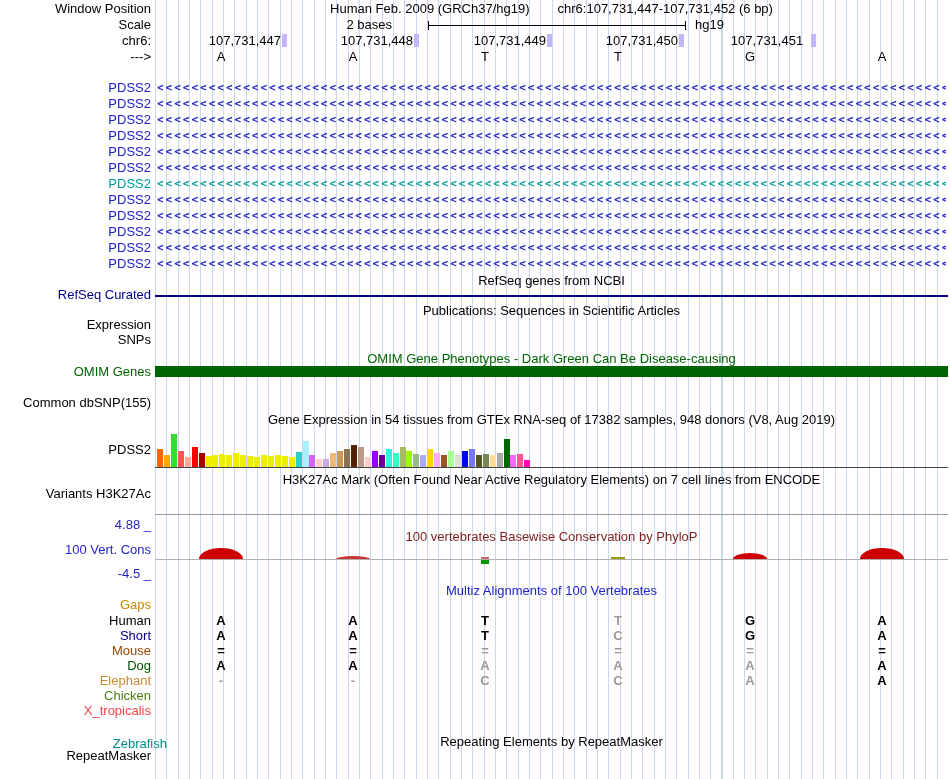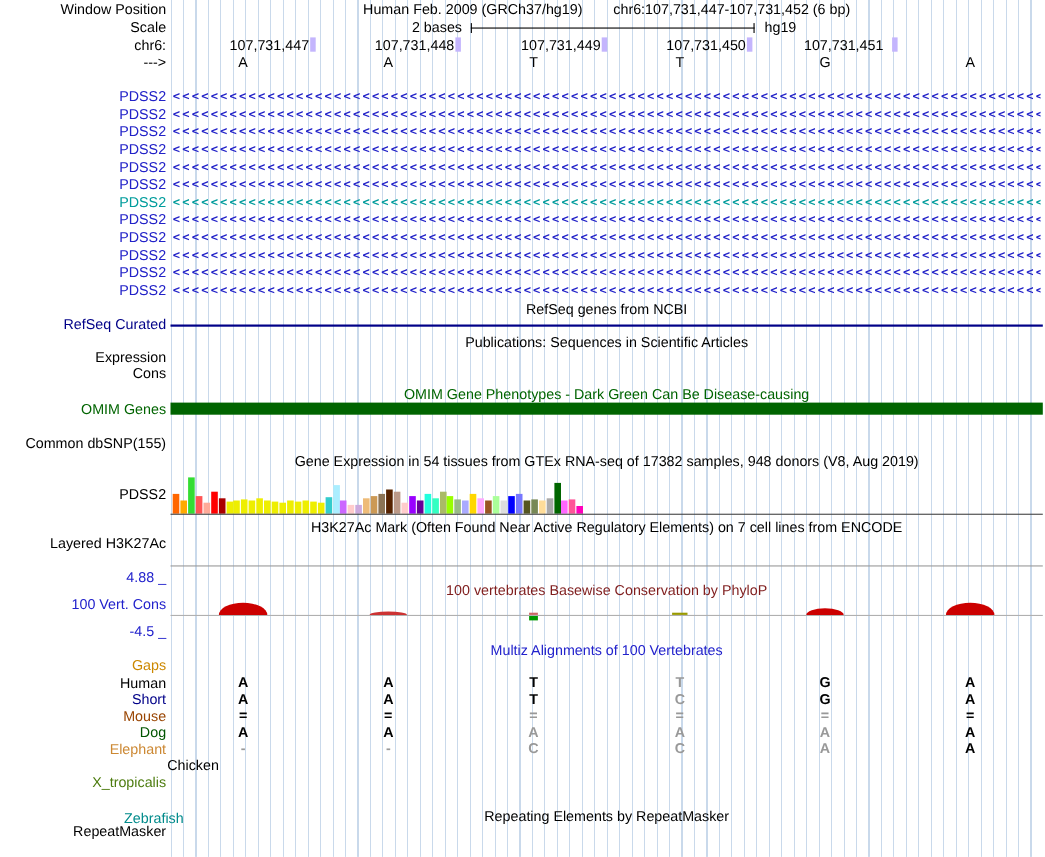--- a/index.html
+++ b/index.html
@@ -39,7 +39,7 @@
 
   <div class="glabel" style="top:18px">Scale</div>
   <div class="trackpane" style="top:18px;height:15px">
-    <span style="position:absolute;right:528px;top:0;line-height:14px">2 bases</span>
+    <span style="position:absolute;right:556px;top:0;line-height:14px">2 bases</span>
     <div style="position:absolute;left:273px;top:7px;width:258px;height:1px;background:#000"></div>
     <div style="position:absolute;left:273px;top:3px;width:1px;height:9px;background:#000"></div>
     <div style="position:absolute;left:530px;top:3px;width:1px;height:9px;background:#000"></div>

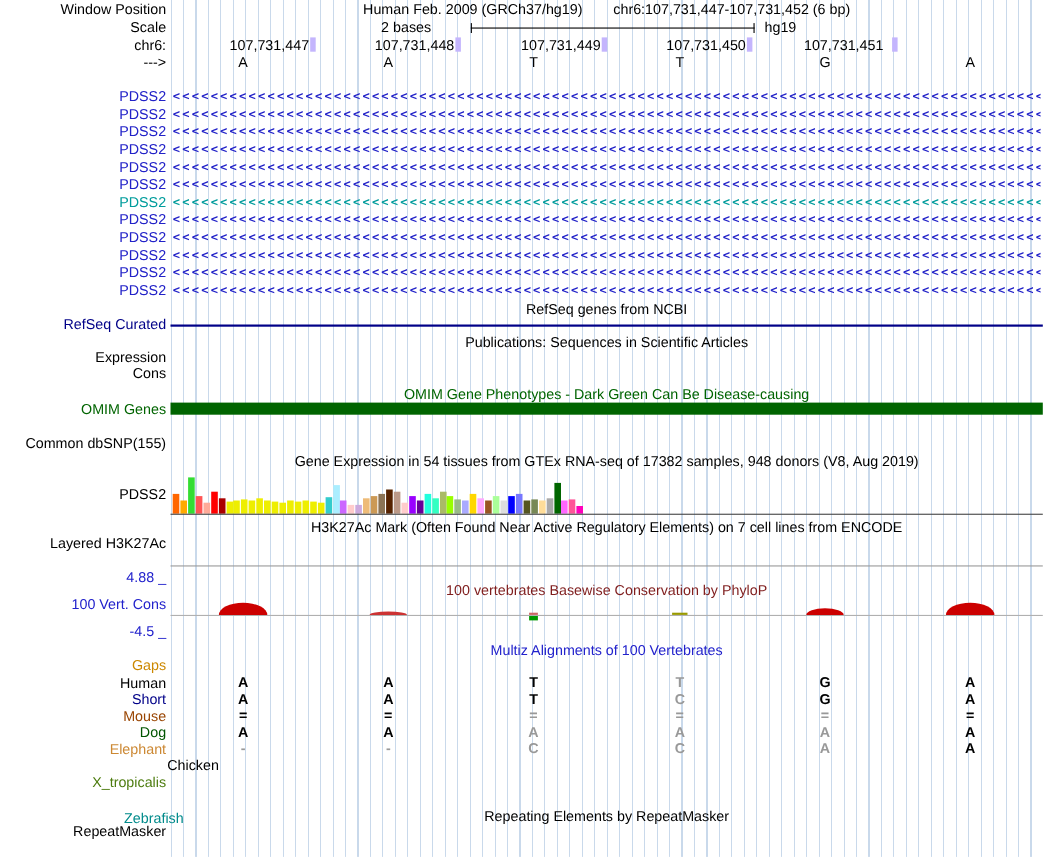--- a/index.html
+++ b/index.html
@@ -122,7 +122,7 @@
 
   <div class="cheader" style="top:304px">Publications: Sequences in Scientific Articles</div>
   <div class="glabel" style="top:318px">Expression</div>
-  <div class="glabel" style="top:333px">Cons</div>
+  <div class="glabel" style="top:333px">SNPs</div>
 
   <div class="cheader" style="top: 352px; color: rgb(0, 100, 0);">OMIM Gene Phenotypes - Dark Green Can Be Disease-causing</div>
   <div class="glabel" style="top: 365px; color: rgb(0, 100, 0);">OMIM Genes</div>

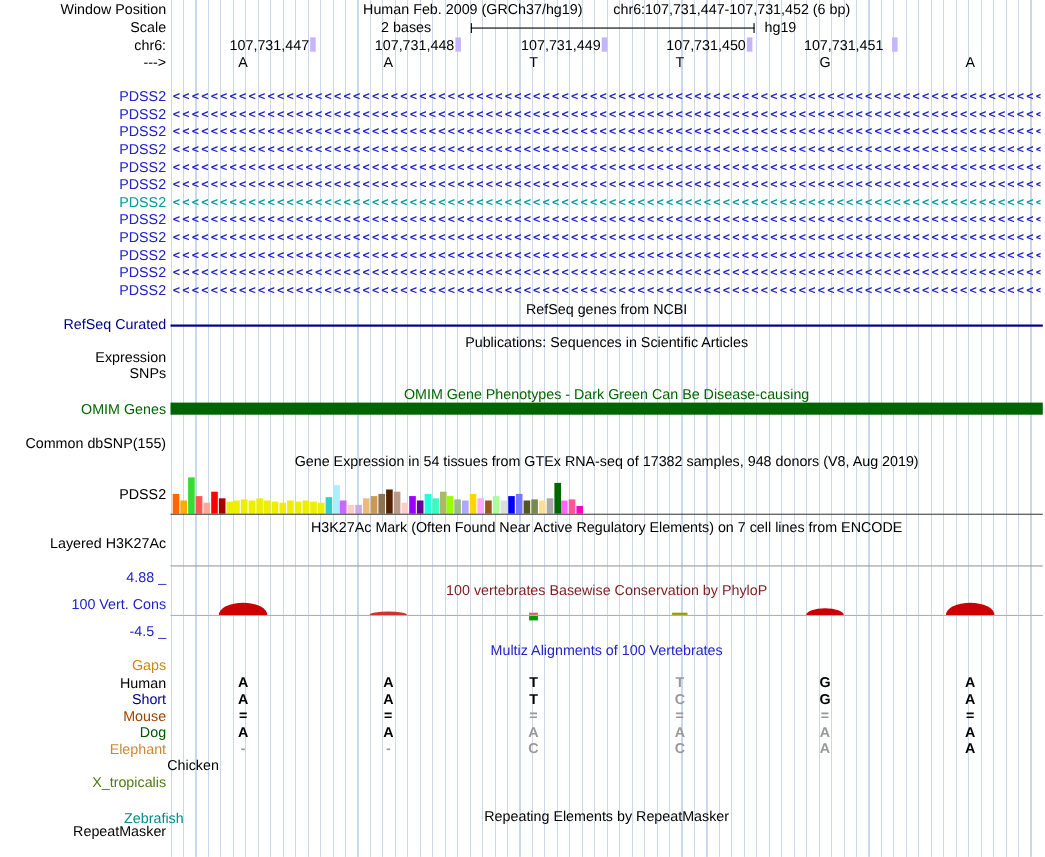--- a/index.html
+++ b/index.html
@@ -191,7 +191,7 @@
   <div class="hline" style="top:467px;height:1px;background:#444"></div>
 
   <div class="cheader" style="top:473px">H3K27Ac Mark (Often Found Near Active Regulatory Elements) on 7 cell lines from ENCODE</div>
-  <div class="glabel" style="top:487px">Layered H3K27Ac</div>
+  <div class="glabel" style="top:487px">Variants H3K27Ac</div>
   <div class="hline" style="top:514px;height:1px;background:#999"></div>
 
   <div class="cheader" style="top: 530px; color: #7f1d1d;">100 vertebrates Basewise Conservation by PhyloP</div>

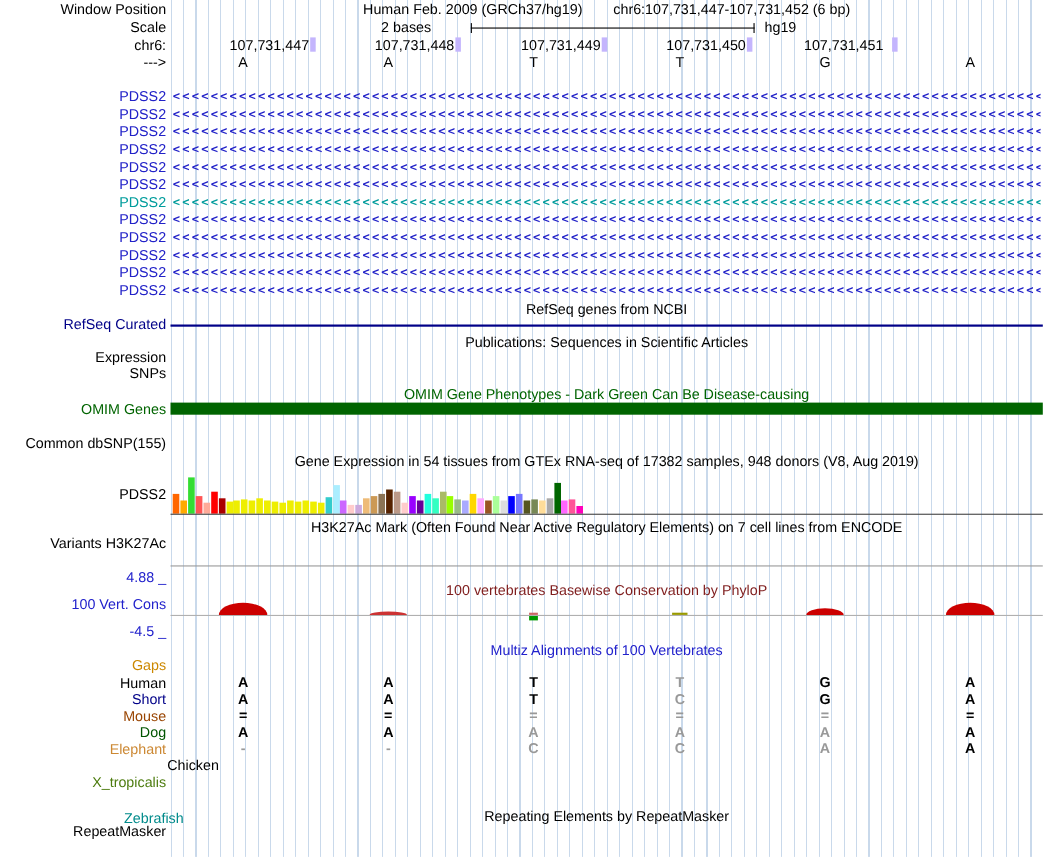--- a/index.html
+++ b/index.html
@@ -258,7 +258,7 @@
         <span class="aln" style="left: 882px; color: rgb(0, 0, 0);">A</span>
       </div>
       <div class="alnrow" style="top: 75px;">
-        <div class="rowlabel" style="color: #000000; margin-left: 48px;">Chicken</div>
+        <div class="rowlabel" style="color: #4d7c0f;">Chicken</div>
       </div>
       <div class="alnrow" style="top: 90px;">
         <div class="rowlabel" style="color: #4d7c0f;">X_tropicalis</div>

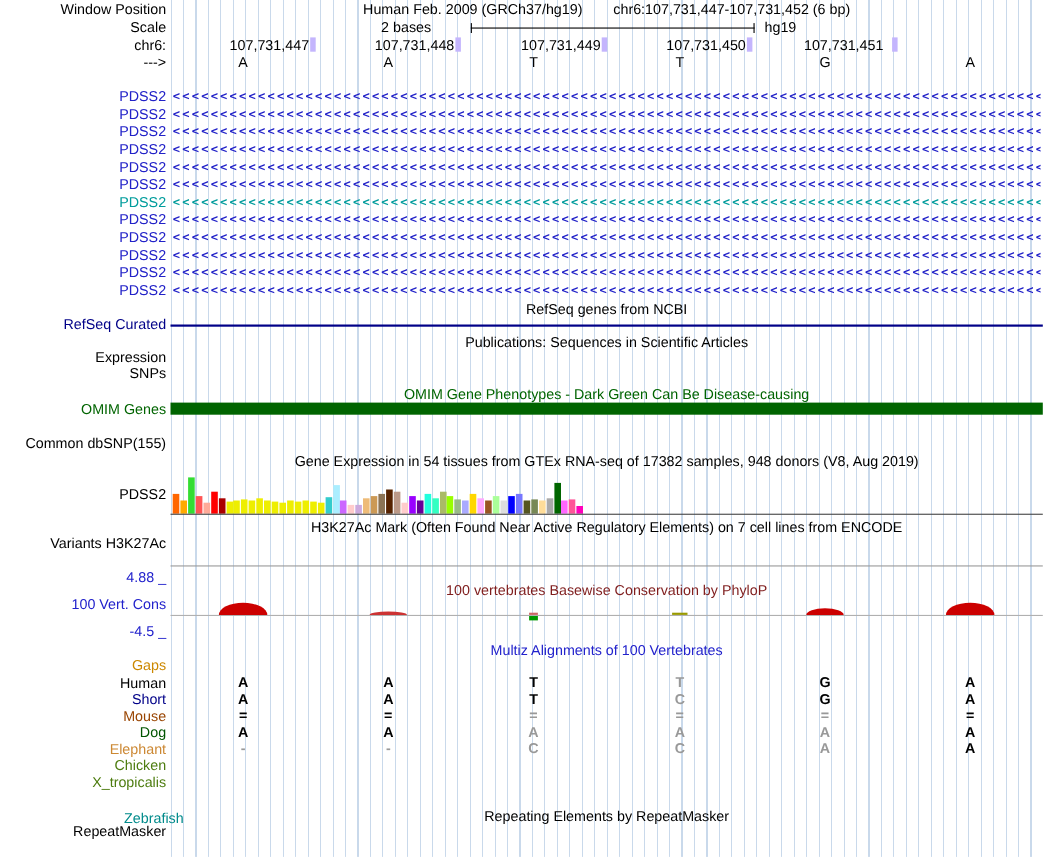--- a/index.html
+++ b/index.html
@@ -261,7 +261,7 @@
         <div class="rowlabel" style="color: #4d7c0f;">Chicken</div>
       </div>
       <div class="alnrow" style="top: 90px;">
-        <div class="rowlabel" style="color: #4d7c0f;">X_tropicalis</div>
+        <div class="rowlabel" style="color: #ef4444;">X_tropicalis</div>
       </div>
       <div class="alnrow" style="top: 123px; margin-left: 16px;">
         <div class="rowlabel" style="color: rgb(0, 139, 139);">Zebrafish</div>

